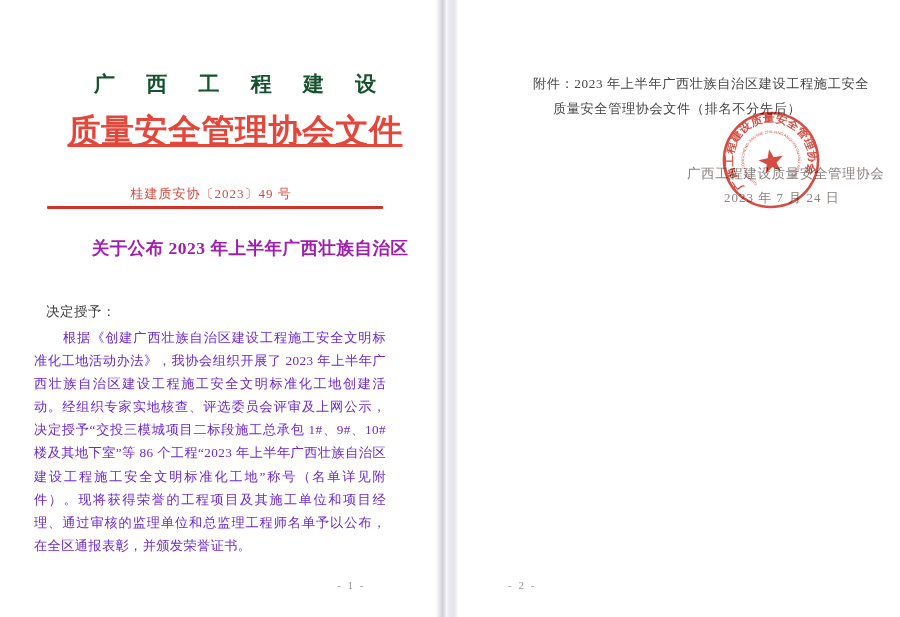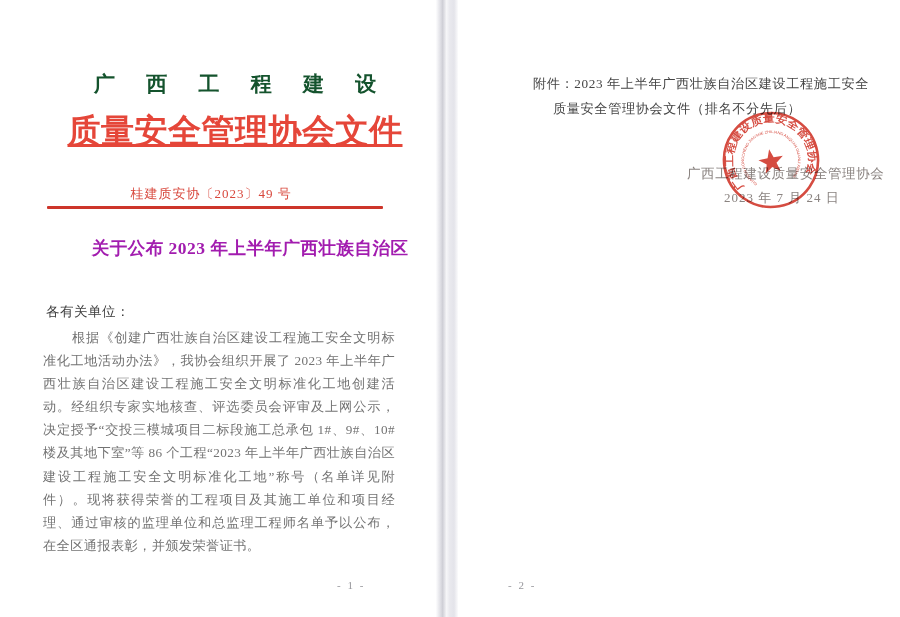--- a/index.html
+++ b/index.html
@@ -80,7 +80,7 @@
       <div>关于公布 2023 年上半年广西壮族自治区</div>
     </div>
 
-    <div class="abs salutation">各有关单位：</div>
+    <div class="abs salutation">决定授予：</div>
 
     <div class="abs bodytext">根据《创建广西壮族自治区建设工程施工安全文明标准化工地活动办法》，我协会组织开展了 2023 年上半年广西壮族自治区建设工程施工安全文明标准化工地创建活动。经组织专家实地核查、评选委员会评审及上网公示，决定授予“交投三模城项目二标段施工总承包 1#、9#、10#楼及其地下室”等 86 个工程“2023 年上半年广西壮族自治区建设工程施工安全文明标准化工地”称号（名单详见附件）。现将获得荣誉的工程项目及其施工单位和项目经理、通过审核的监理单位和总监理工程师名单予以公布，在全区通报表彰，并颁发荣誉证书。</div>
 

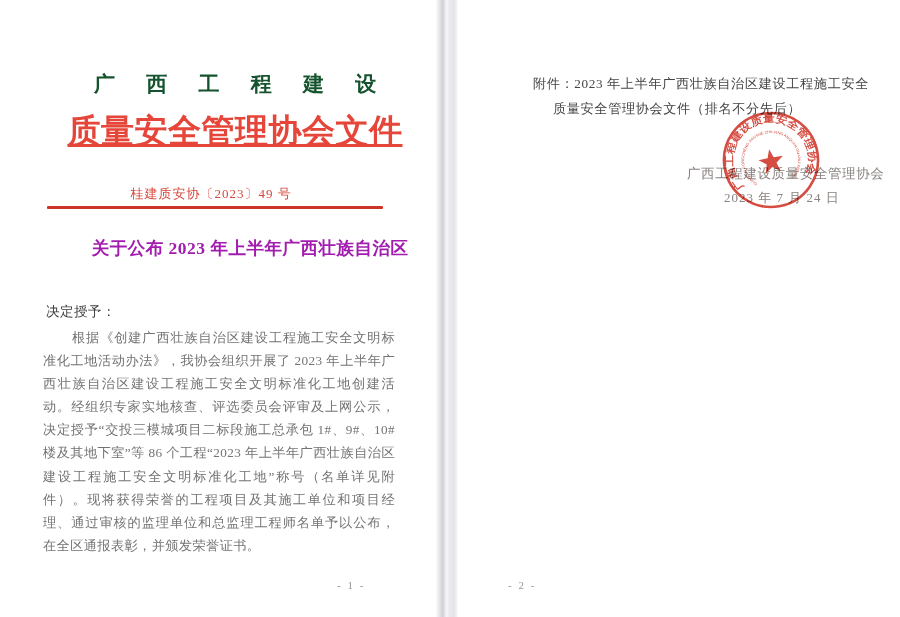--- a/index.html
+++ b/index.html
@@ -41,8 +41,8 @@
     left:46px;top:303px;color:#3e3e3e;font-size:13.5px;letter-spacing:0.5px;
   }
   .bodytext{
-    left:43px;top:326px;width:352px;
-    color:#737373;font-size:13.2px;line-height:23.1px;letter-spacing:0.4px;
+    left:34px;top:326px;width:352px;
+    color:#6d28d9;font-size:13.2px;line-height:23.1px;letter-spacing:0.4px;
     text-align:justify;text-indent:2.2em;
   }
   .pagenum{color:#97979c;font-size:11px;letter-spacing:2px;}

